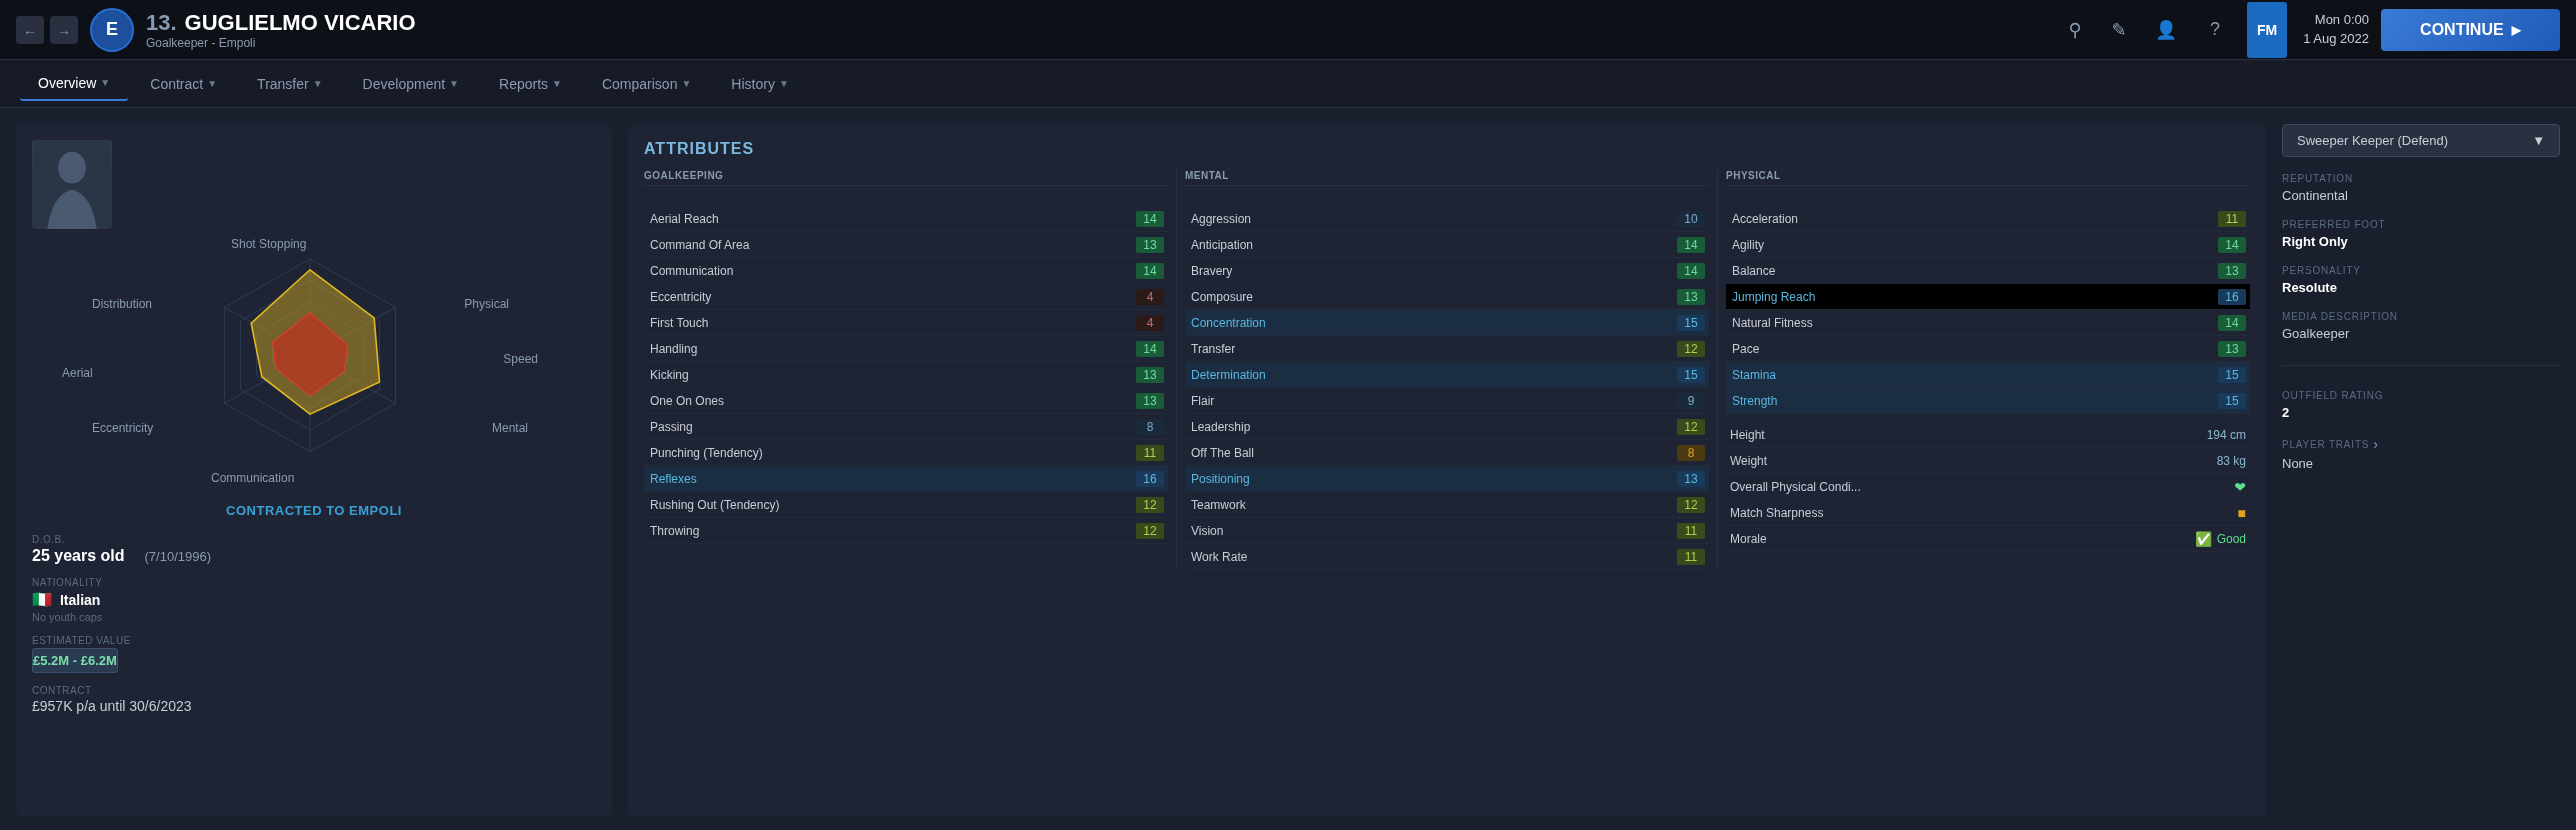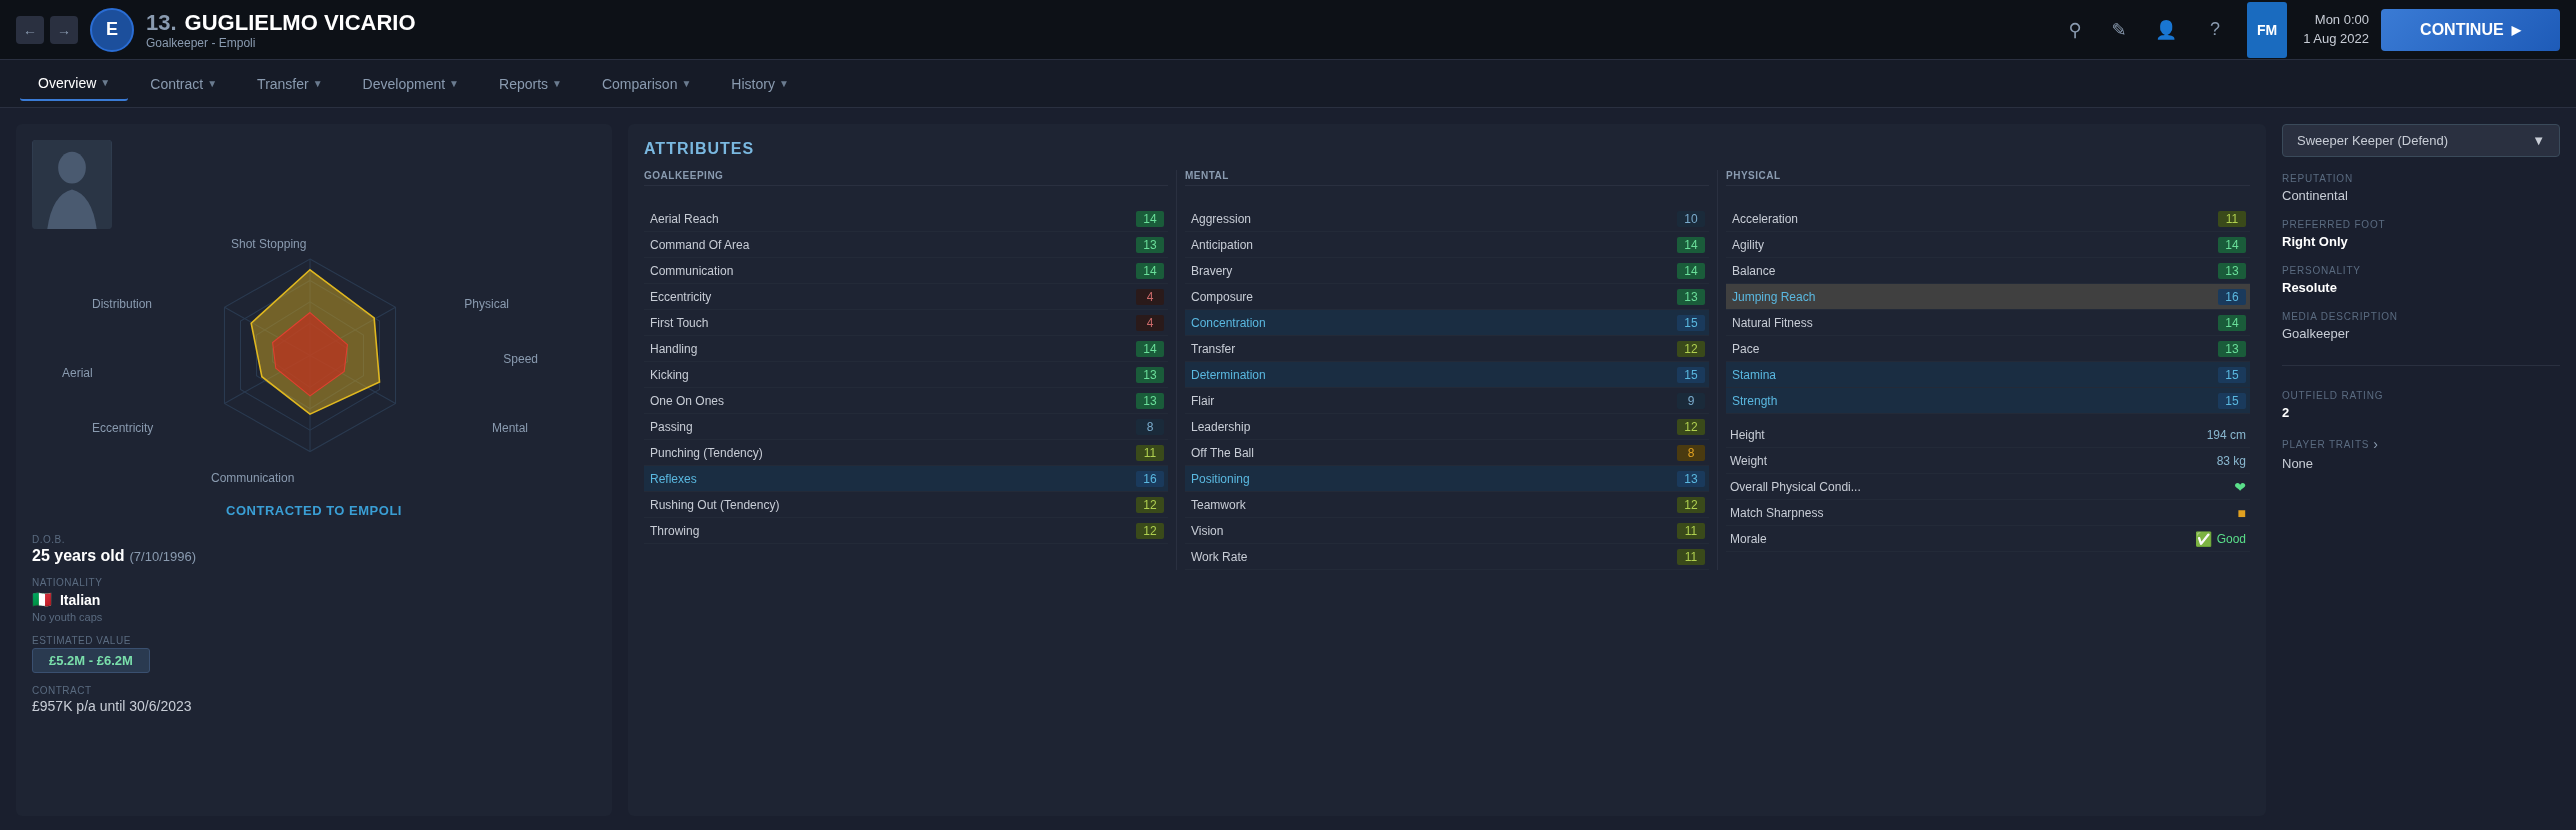--- a/index.html
+++ b/index.html
@@ -592,7 +592,7 @@
           <span class="attr-name">Balance</span>
           <span class="attr-val val-high">13</span>
         </div>
-        <div class="attr-row" style="background:#404040;">
+        <div class="attr-row" style="background:#000000;">
           <span class="attr-name" style="color:#5ab8e0;">Jumping Reach</span>
           <span class="attr-val val-highlighted">16</span>
         </div>

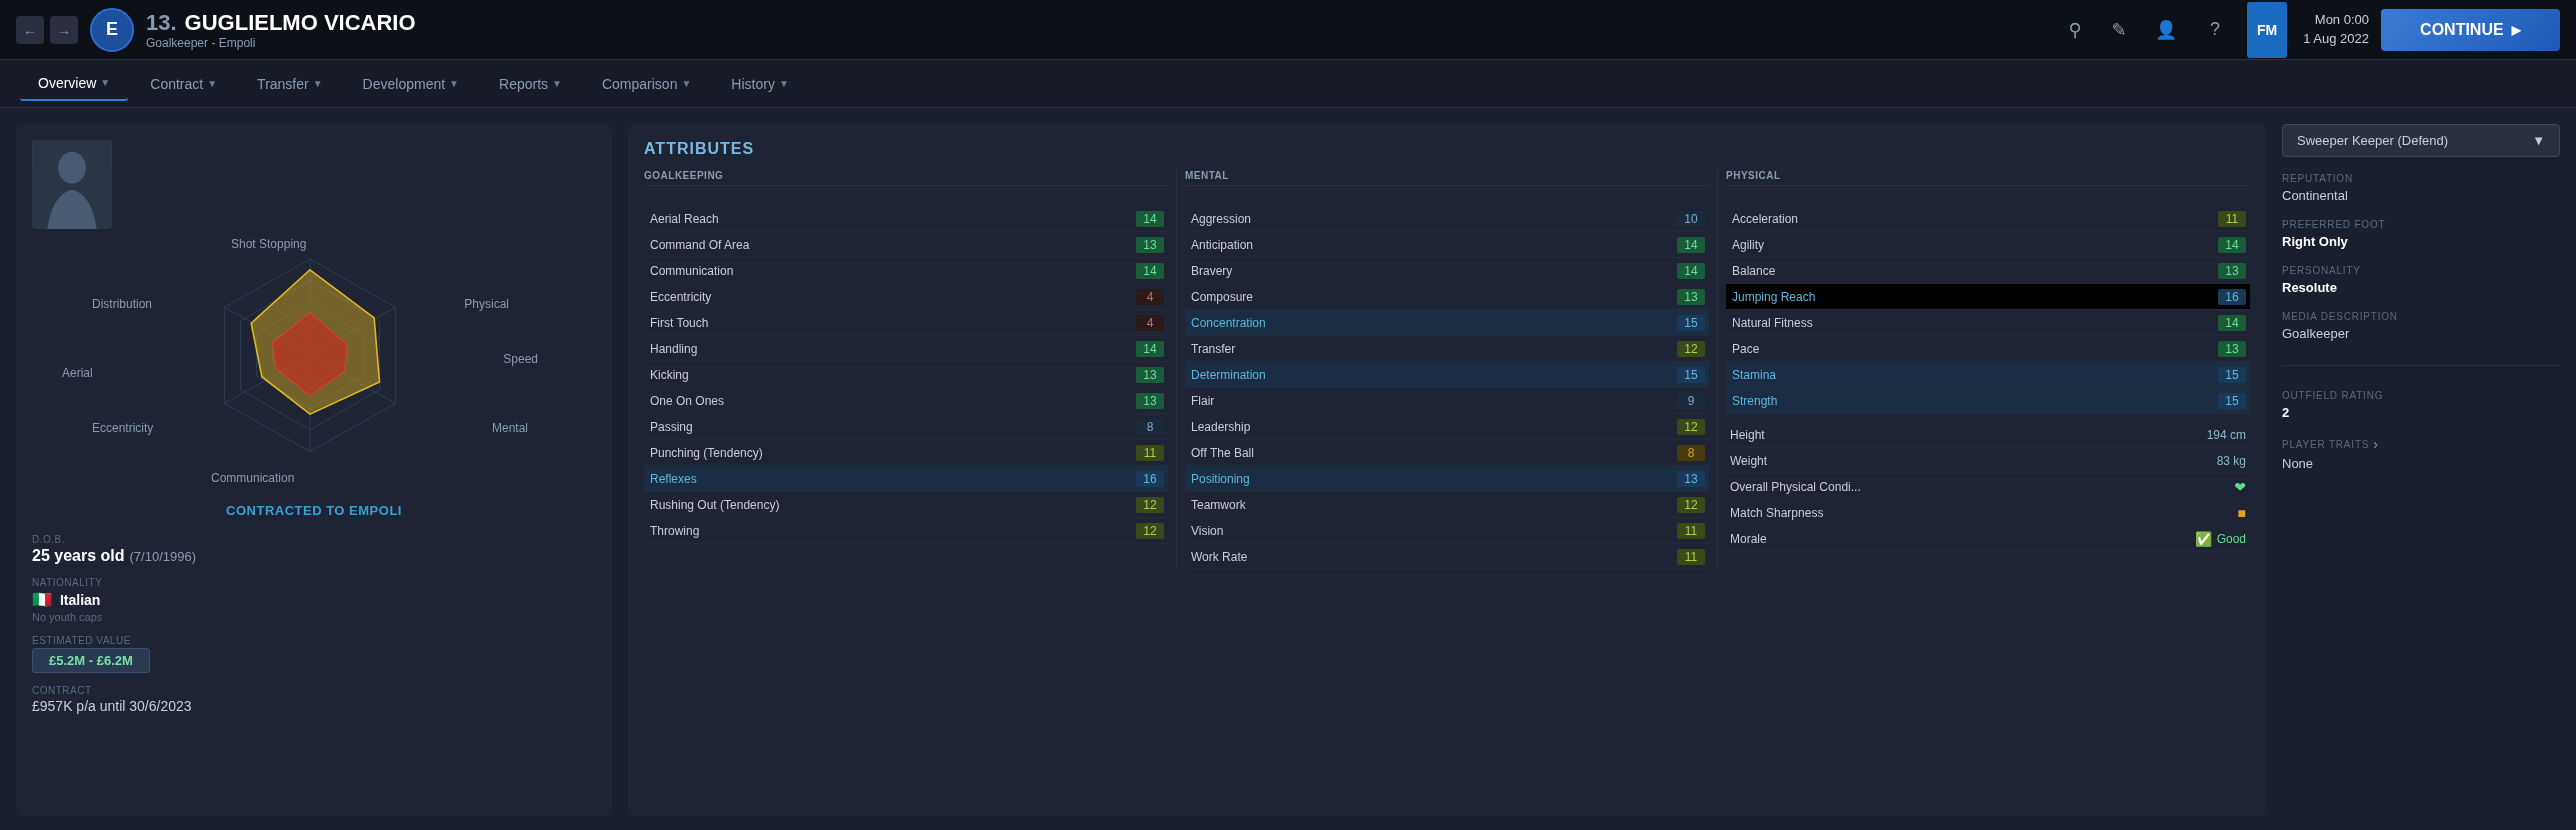--- a/index.html
+++ b/index.html
@@ -428,7 +428,7 @@
 
     <div class="info-section">
       <div class="info-label">D.O.B.</div>
-      <div style="display:flex;align-items:baseline;gap:5px;">
+      <div style="display:flex;align-items:baseline;gap:20px;">
         <span class="info-value age">25 years old</span>
         <span class="info-value" style="color:#8a9bb0;font-size:13px;">(7/10/1996)</span>
       </div>

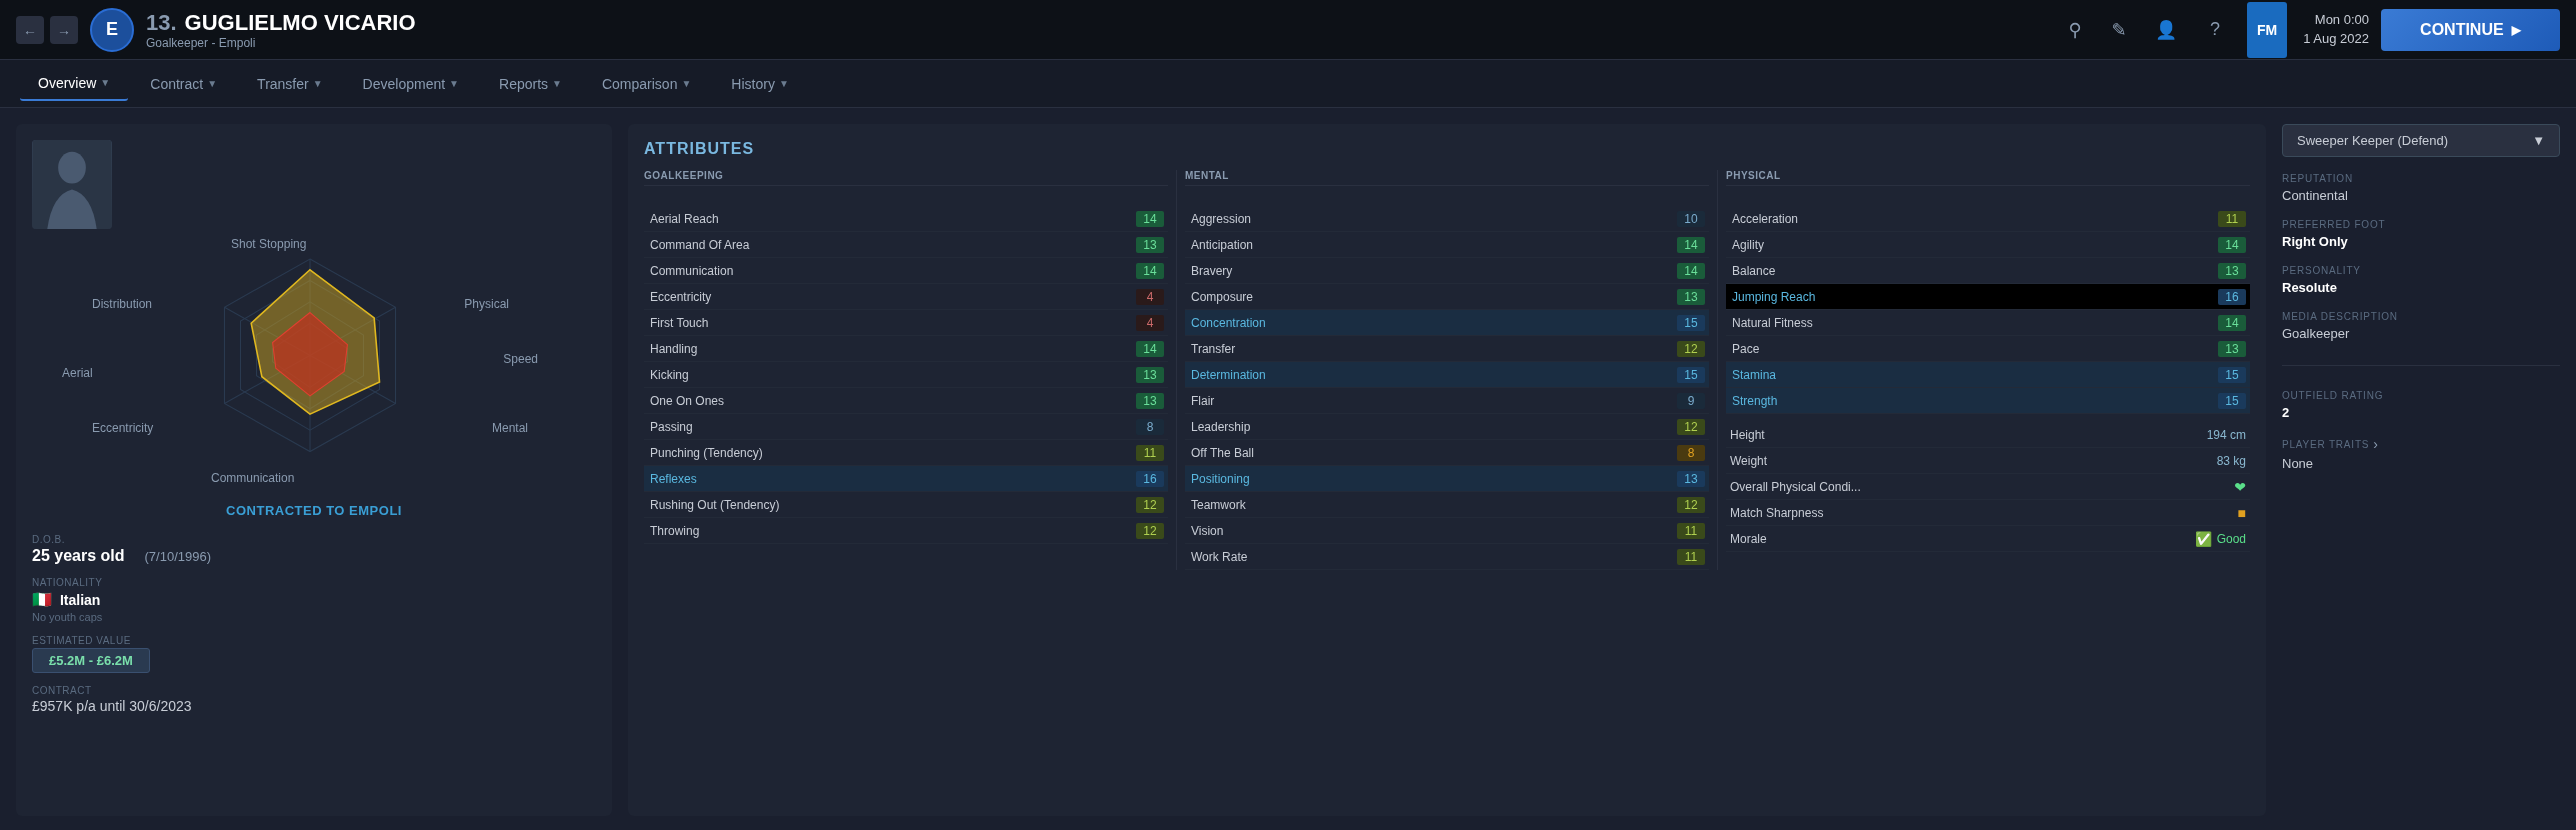--- a/index.html
+++ b/index.html
@@ -164,7 +164,7 @@
       background: #2a3a50;
       border: 1px solid #3a5070;
       border-radius: 3px;
-      padding: 4px 16px;
+      padding: 4px 0;
       color: #7adfab;
       font-size: 13px;
       font-weight: bold;

